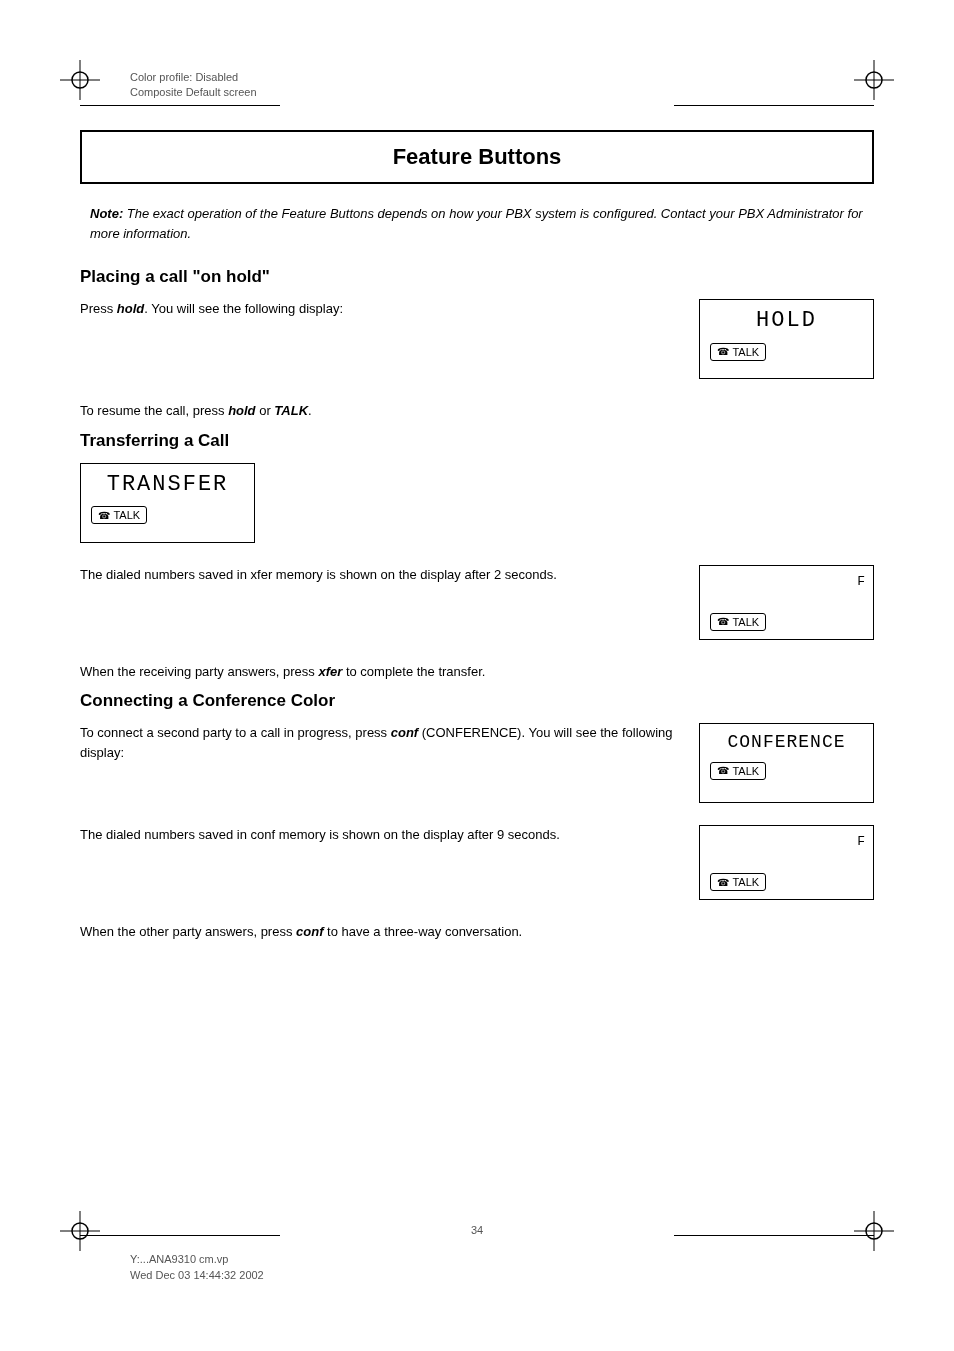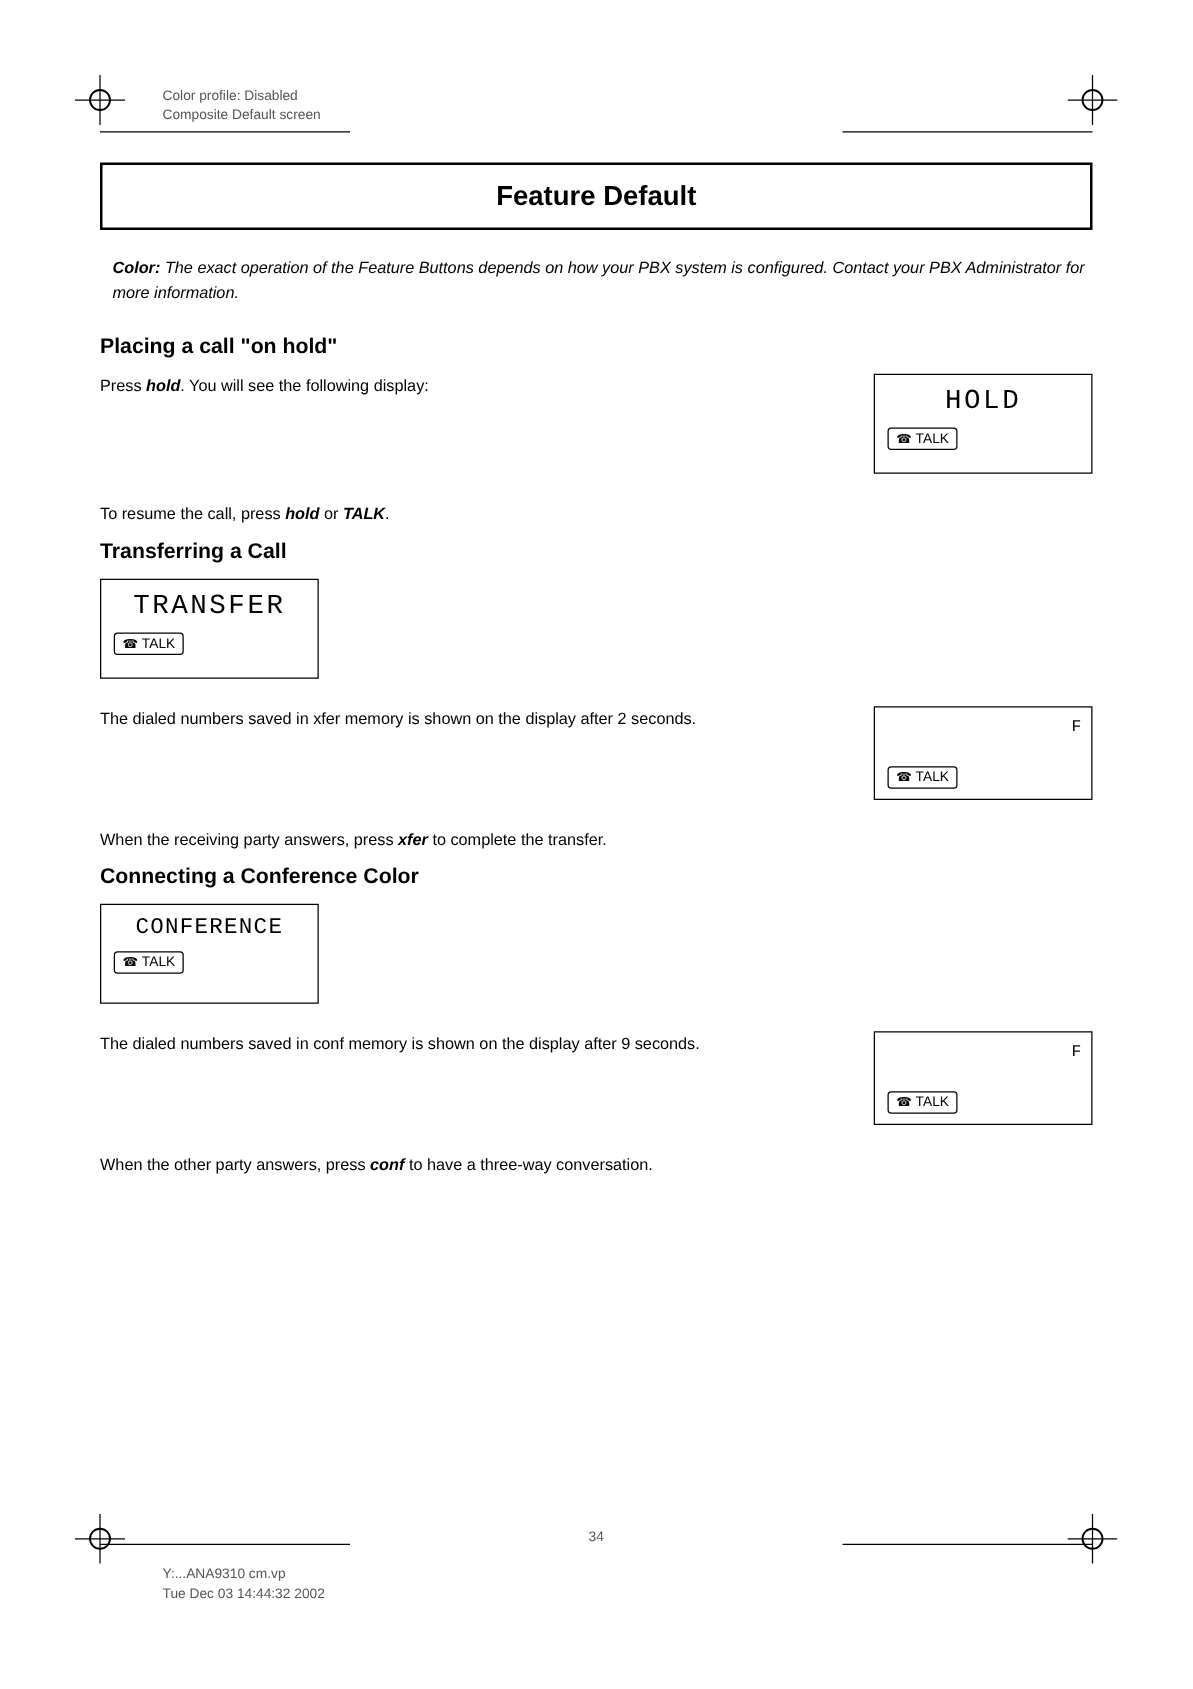--- a/index.html
+++ b/index.html
@@ -270,7 +270,7 @@
   <div class="content">
 
     <div class="page-title-section">
-      <span class="page-title">Feature Default</span>
+      <span class="page-title">Feature Buttons</span>
     </div>
 
     <div class="note-block">

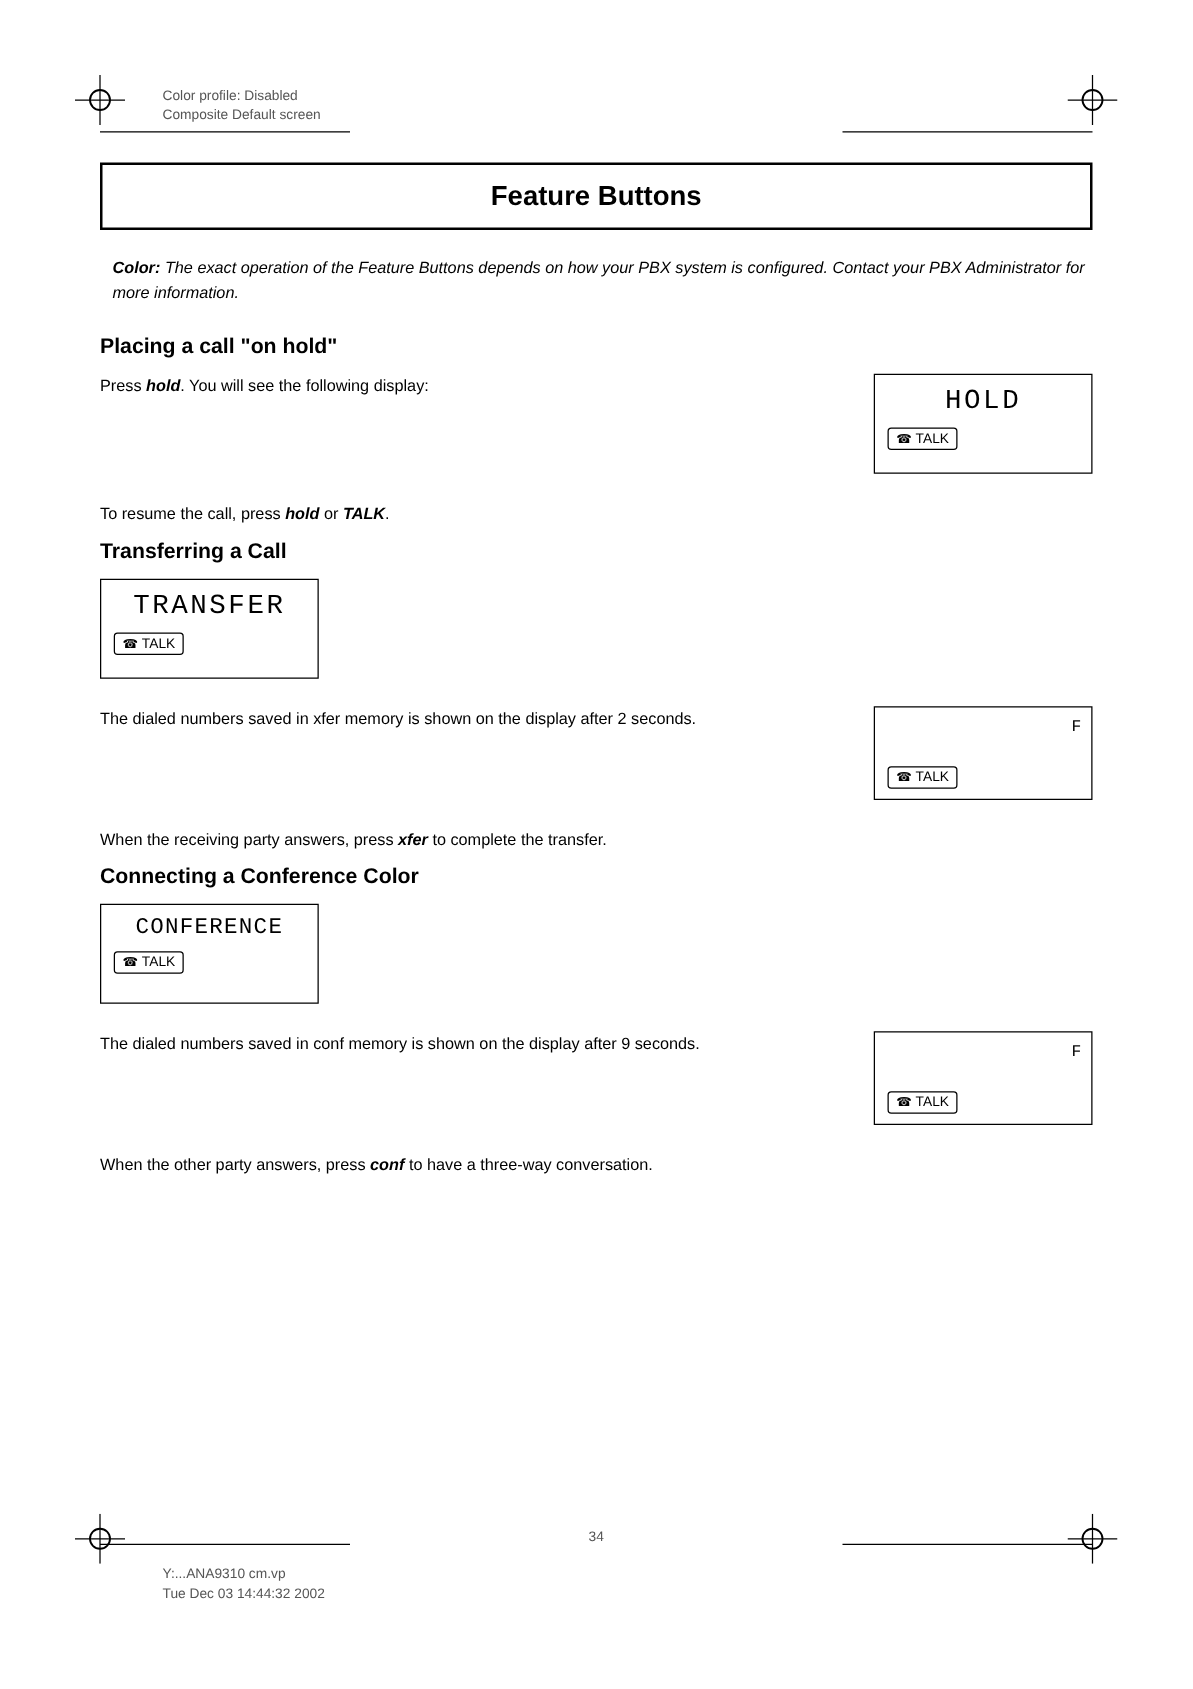--- a/index.html
+++ b/index.html
@@ -275,7 +275,7 @@
 
     <div class="note-block">
       <p>
-        <span class="note-label">Color:</span>
+        <span class="note-label">Note:</span>
         <span>The exact operation of the Feature Buttons depends on how your PBX system is configured. Contact your PBX Administrator for more information.</span>
       </p>
     </div>

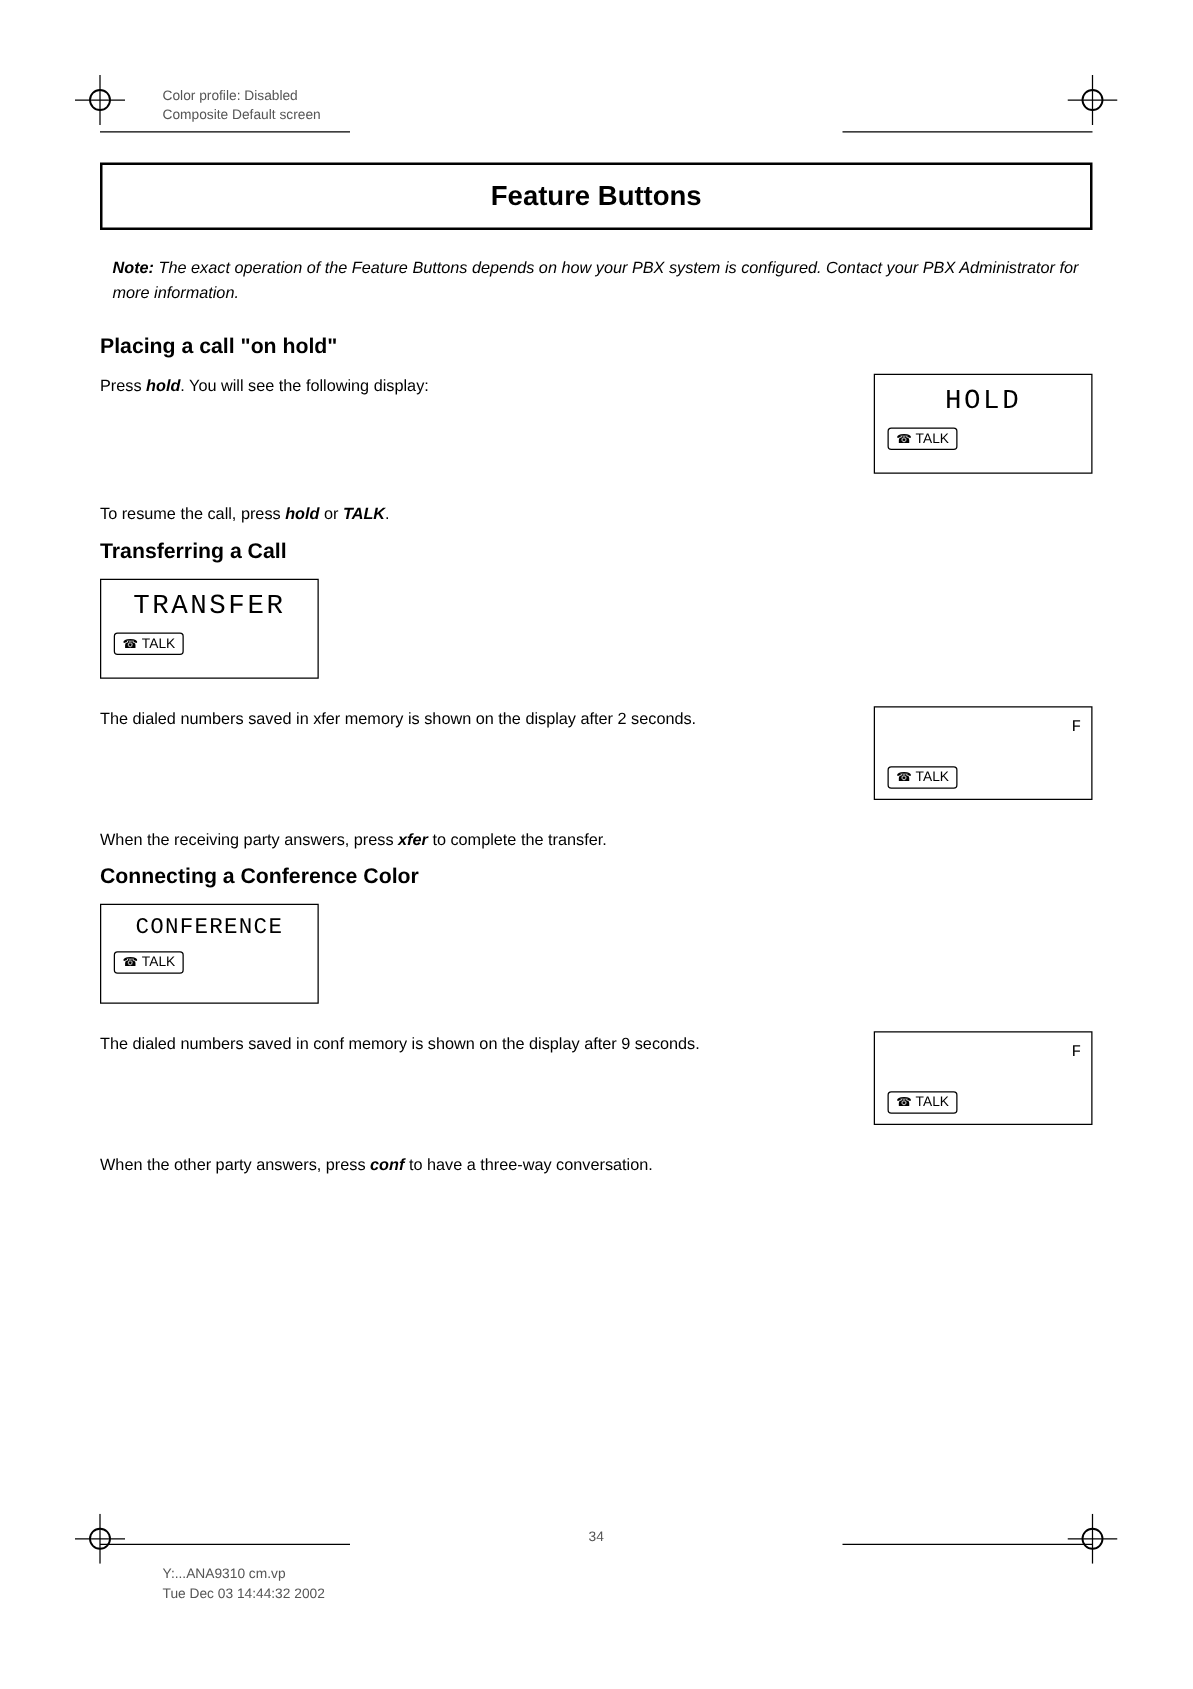--- a/index.html
+++ b/index.html
@@ -345,6 +345,11 @@
     <div class="section-group">
       <div class="section-header">Connecting a Conference Color</div>
       <div class="section-row">
+        <div class="section-text">
+          <p>
+            To connect a second party to a call in progress, press <span class="bold-italic">conf</span> (CONFERENCE). You will see the following display:
+          </p>
+        </div>
         <div class="section-display">
           <div class="display-box">
             <span class="display-text" style="font-size:18px; letter-spacing:1px;">CONFERENCE</span>

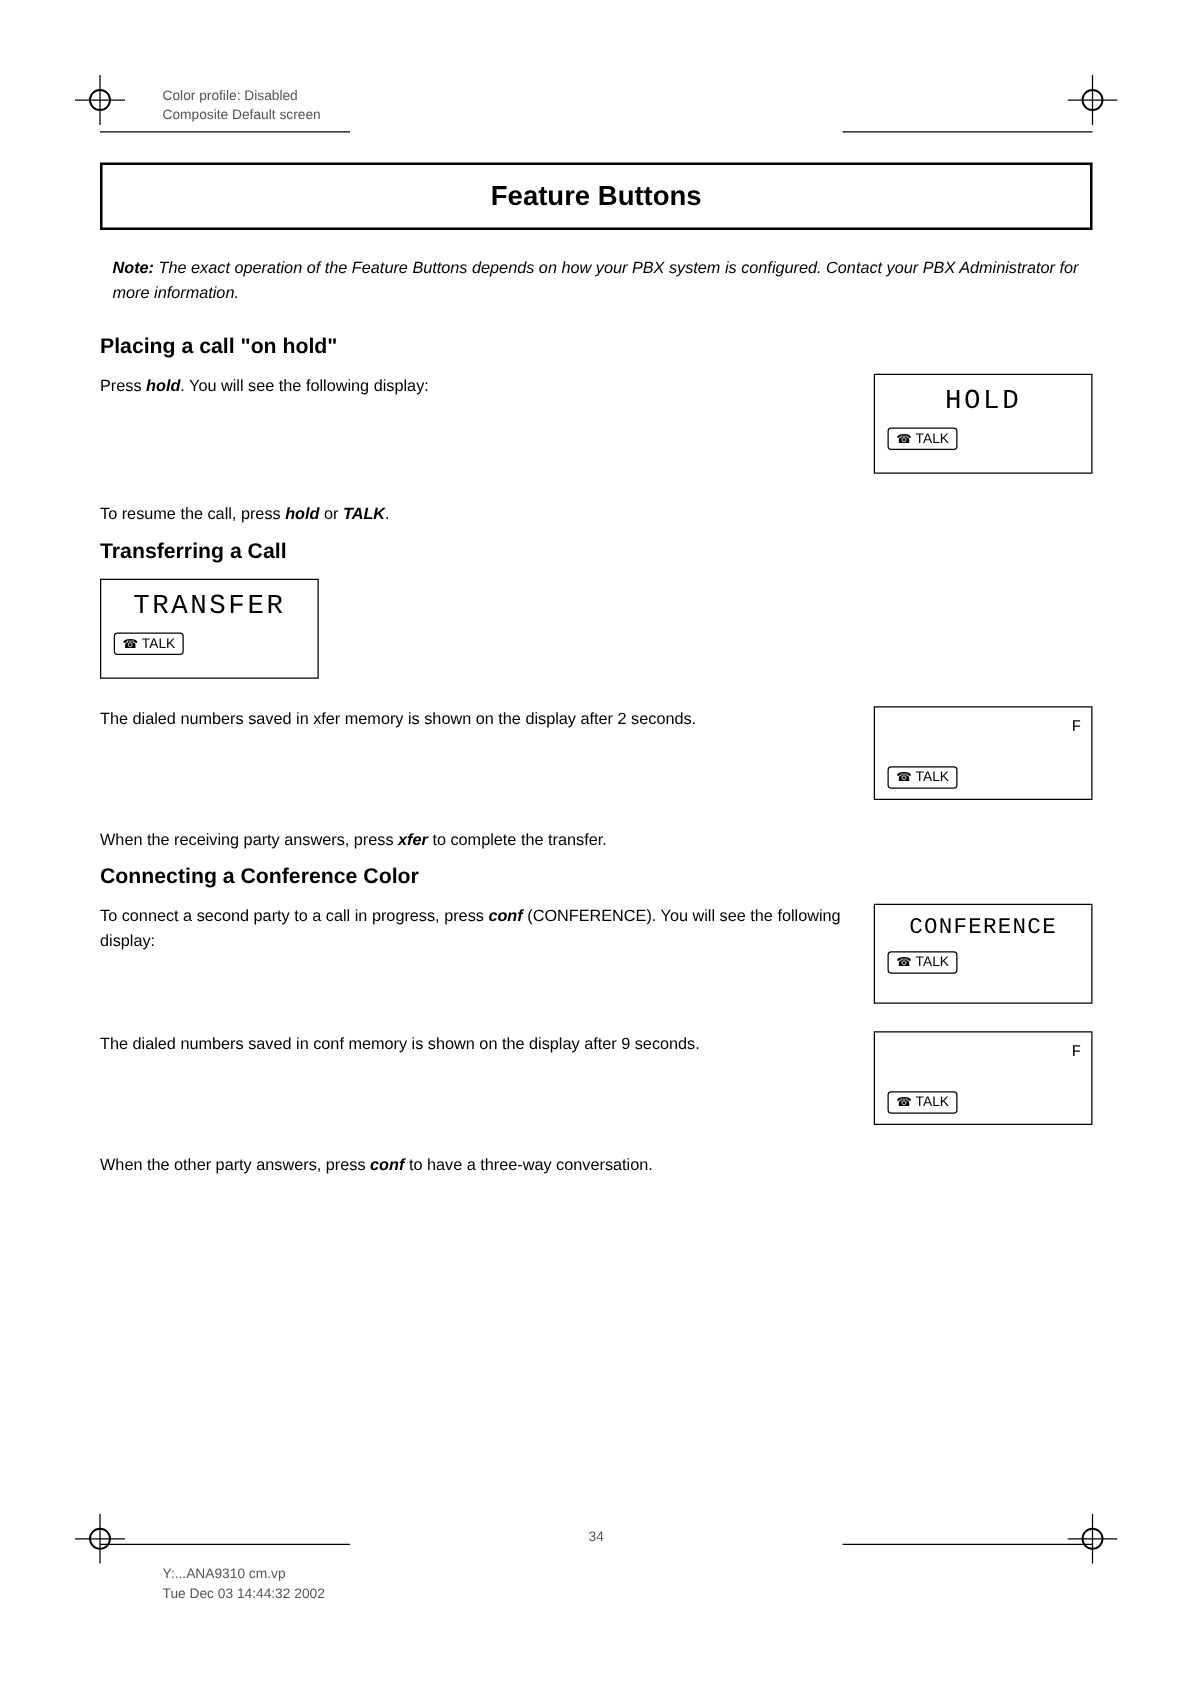--- a/index.html
+++ b/index.html
@@ -392,7 +392,7 @@
 
   <div class="footer-meta">
     <div>Y:...ANA9310 cm.vp</div>
-    <div>Tue Dec 03 14:44:32 2002</div>
+    <div>Wed Dec 03 14:44:32 2002</div>
   </div>
 
 </div>

